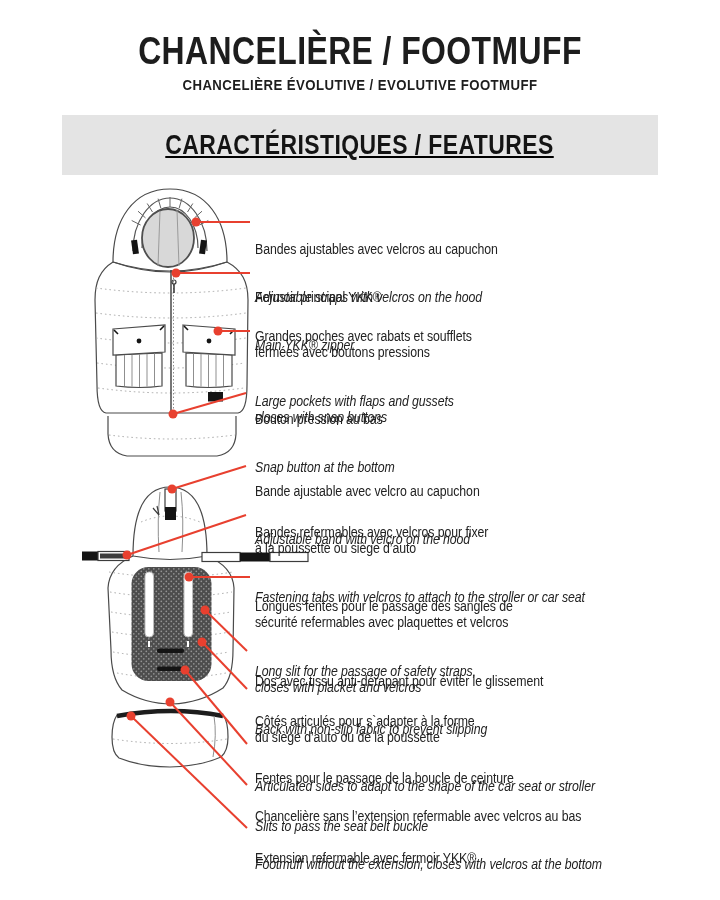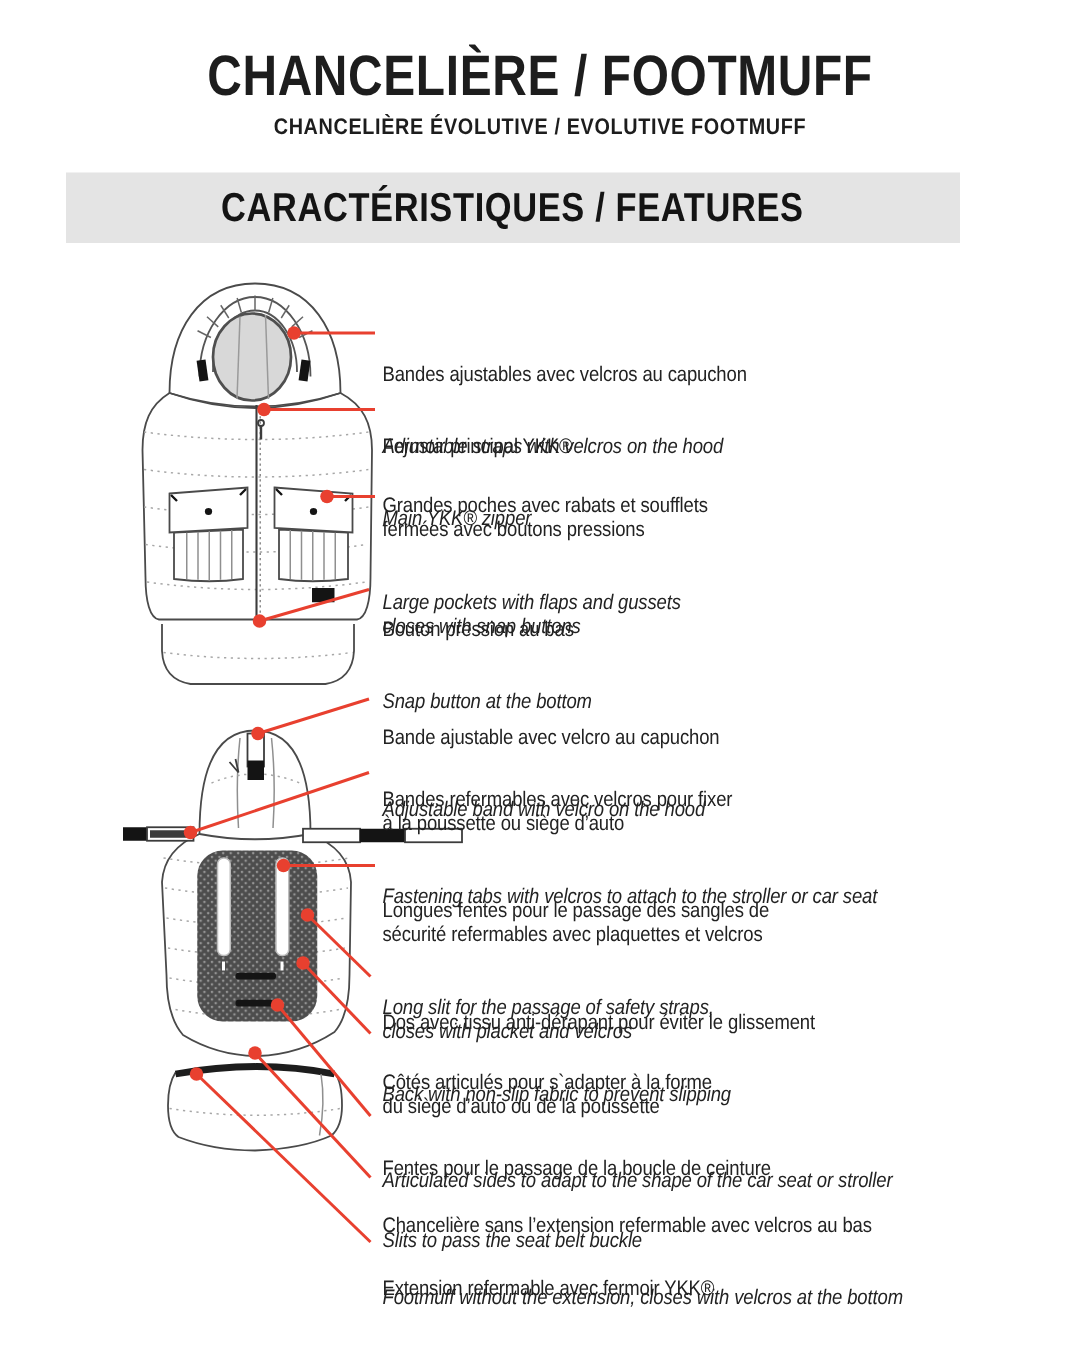--- a/index.html
+++ b/index.html
@@ -22,8 +22,8 @@
     transform:scaleX(.88);transform-origin:50% 0;white-space:nowrap;
   }
   .banner{
-    left:44px;top:115px;width:596px;height:47px;background:var(--panel);
-    display:flex;align-items:center;justify-content:center;
+    left:62px;top:115px;width:596px;height:60px;background:var(--panel);
+    display:flex;align-items:center;justify-content:center;text-decoration:underline;
   }
   .banner h2{
     margin:0;font-size:27px;font-weight:700;color:#141414;letter-spacing:.5px;

